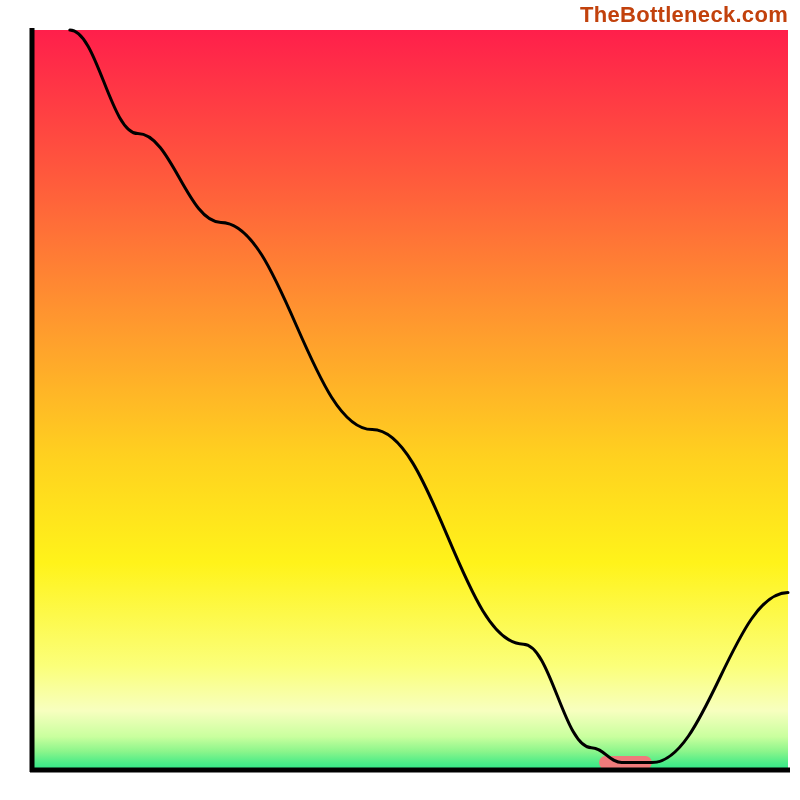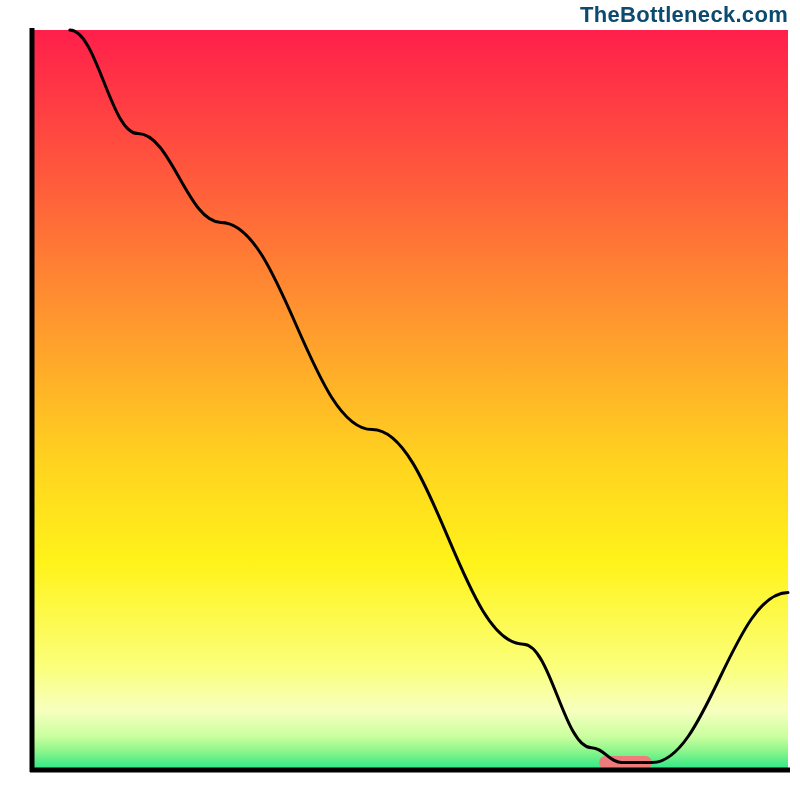--- a/index.html
+++ b/index.html
@@ -21,7 +21,7 @@
     right: 12px;
     font-size: 22px;
     font-weight: 600;
-    color: #0c4a6e;
+    color: #c2410c;
     letter-spacing: 0.3px;
   }
   svg {

